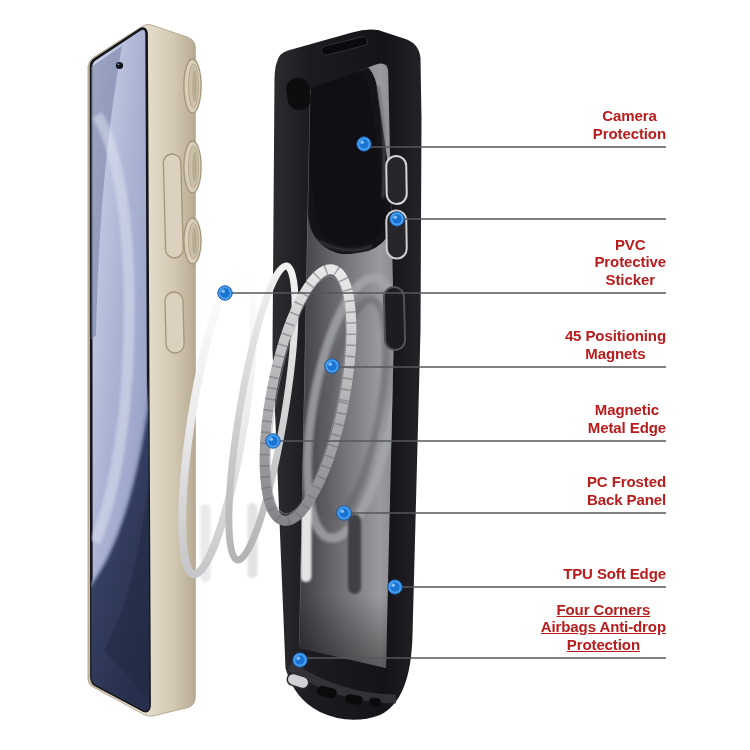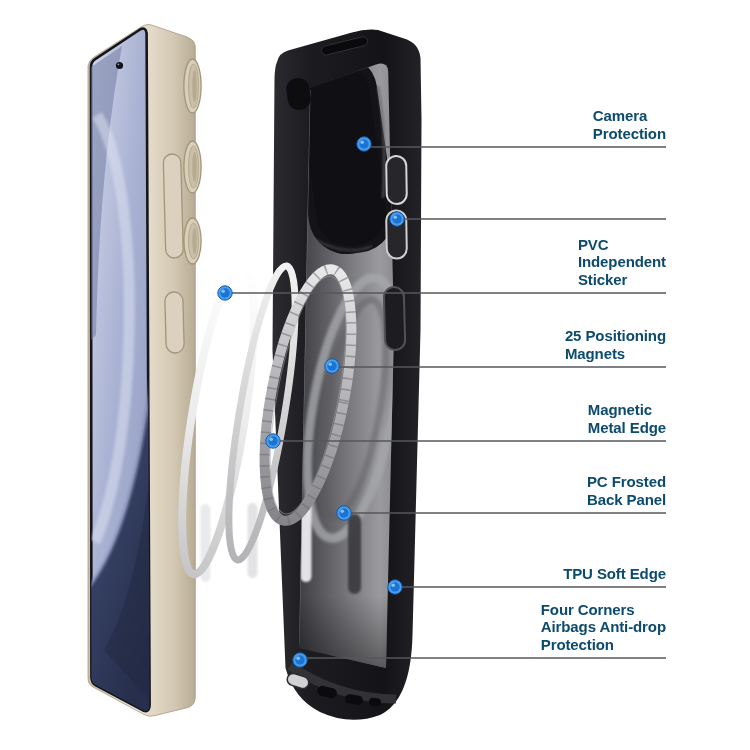--- a/index.html
+++ b/index.html
@@ -9,12 +9,12 @@
   #labels{position:absolute;left:0;top:0;width:750px;height:750px;pointer-events:none;}
   .callout-label{
     position:absolute;
-    text-align:left;
+    text-align:center;
     font-weight:700;
     font-size:15px;
     line-height:17.5px;
     letter-spacing:-0.1px;
-    color:#0c4a6e;
+    color:#b91c1c;
     white-space:pre-line;
   }
 </style>

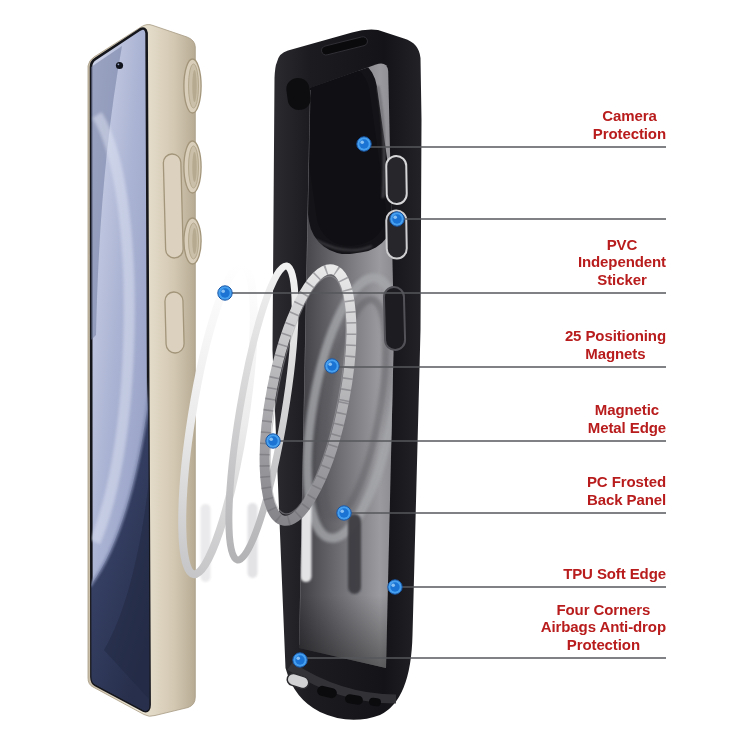--- a/index.html
+++ b/index.html
@@ -249,7 +249,7 @@
       <div class="callout-label" style="right: 84px; bottom: 608px;">Camera
 Protection</div>
       <div class="callout-label" style="right: 84px; bottom: 462px;">PVC
-Independent
+Protective
 Sticker</div>
       <div class="callout-label" style="right: 84px; bottom: 388px;">25 Positioning
 Magnets</div>

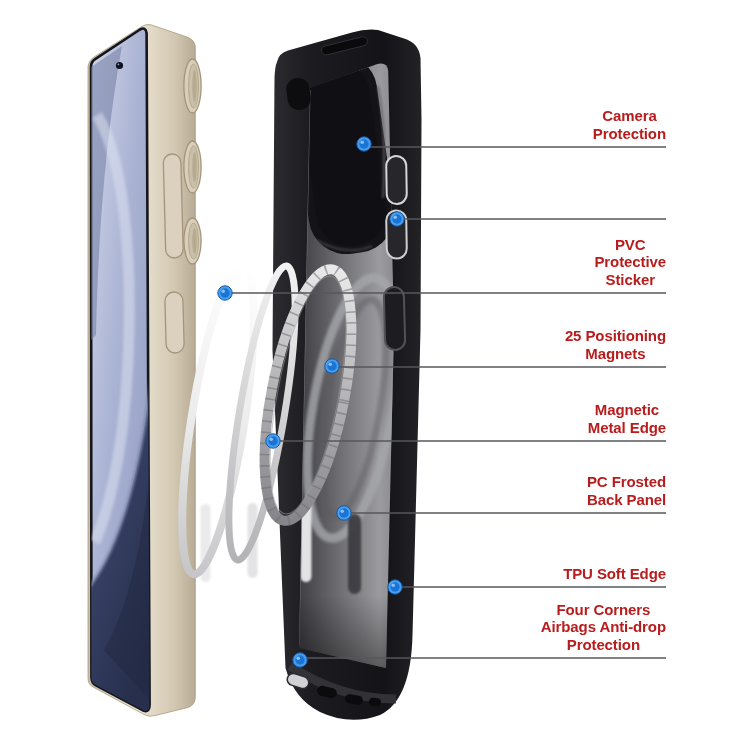--- a/index.html
+++ b/index.html
@@ -251,7 +251,7 @@
       <div class="callout-label" style="right: 84px; bottom: 462px;">PVC
 Protective
 Sticker</div>
-      <div class="callout-label" style="right: 84px; bottom: 388px;">25 Positioning
+      <div class="callout-label" style="right: 84px; bottom: 388px;">45 Positioning
 Magnets</div>
       <div class="callout-label" style="right: 84px; bottom: 314px;">Magnetic
 Metal Edge</div>

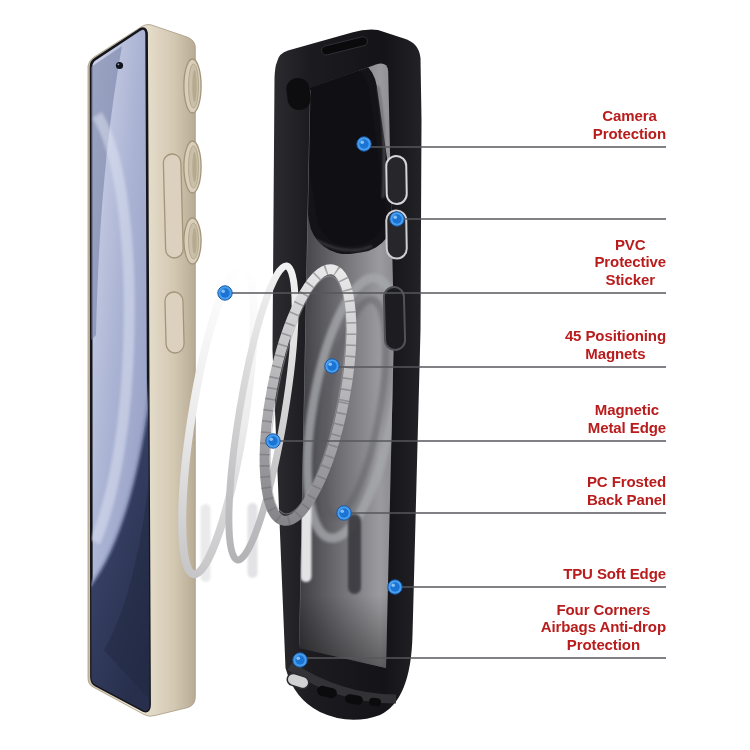--- a/index.html
+++ b/index.html
@@ -258,7 +258,7 @@
       <div class="callout-label" style="right: 84px; bottom: 242px;">PC Frosted
 Back Panel</div>
       <div class="callout-label" style="right: 84px; bottom: 168px; margin-left: 48px;">TPU Soft Edge</div>
-      <div class="callout-label" style="right: 84px; bottom: 97px;">Four Corners
+      <div class="callout-label" style="right: 84px; bottom: 97px; text-decoration: underline;">Four Corners
 Airbags Anti-drop
 Protection</div>
     </div>

